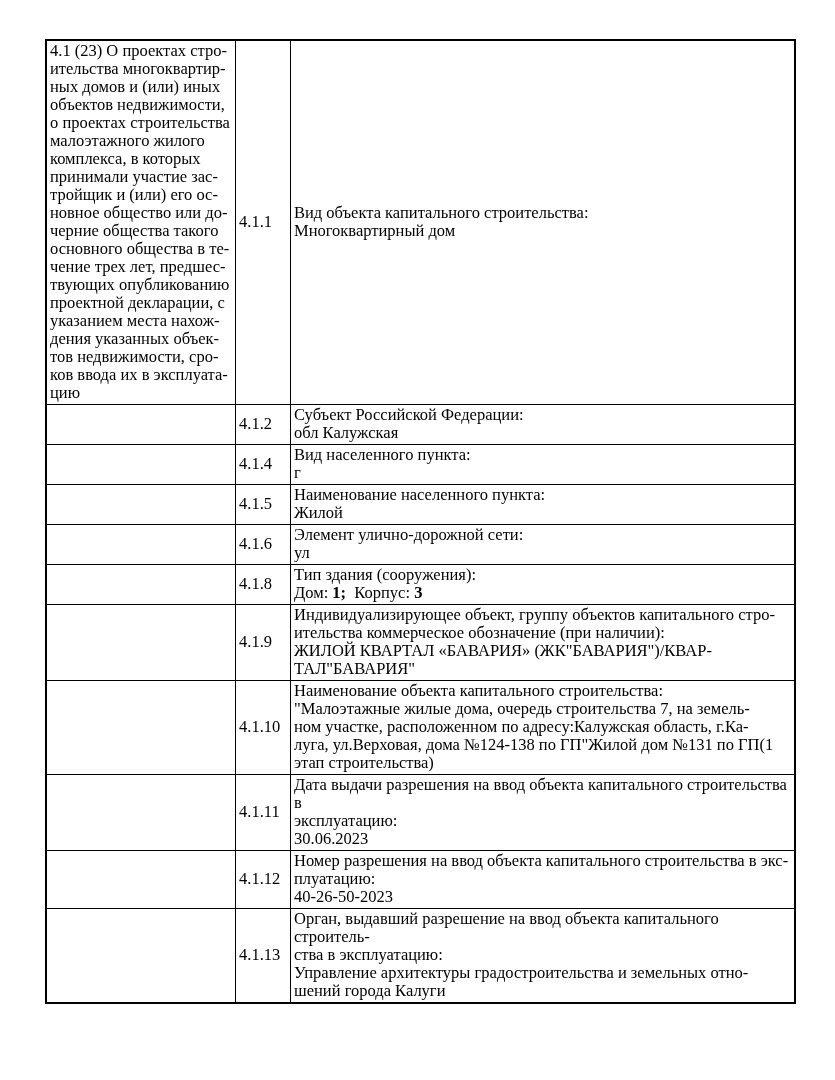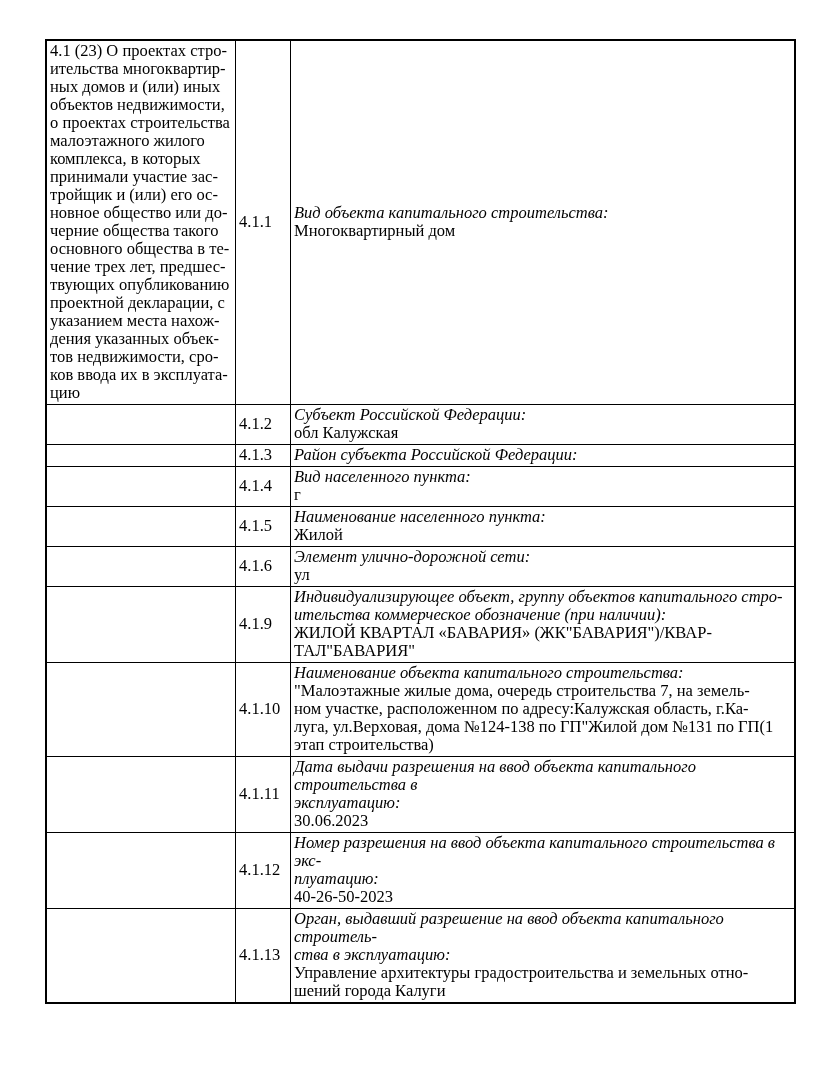--- a/index.html
+++ b/index.html
@@ -42,7 +42,7 @@
   td.c-num   { width: 48px; white-space: nowrap; padding-left: 5px; margin-left: 16px; }
   td.c-body  { width: 497px; }
   .desc-text { white-space: pre-line; }
-  .lbl       { white-space: pre-line; font-weight: normal; font-style: italic; }
+  .lbl       { white-space: pre-line; font-weight: normal; }
   .val       { white-space: pre-line; font-weight: normal; }
   .val-mixed { white-space: pre-wrap; font-weight: normal; }
   .val-mixed b { font-weight: bold; }

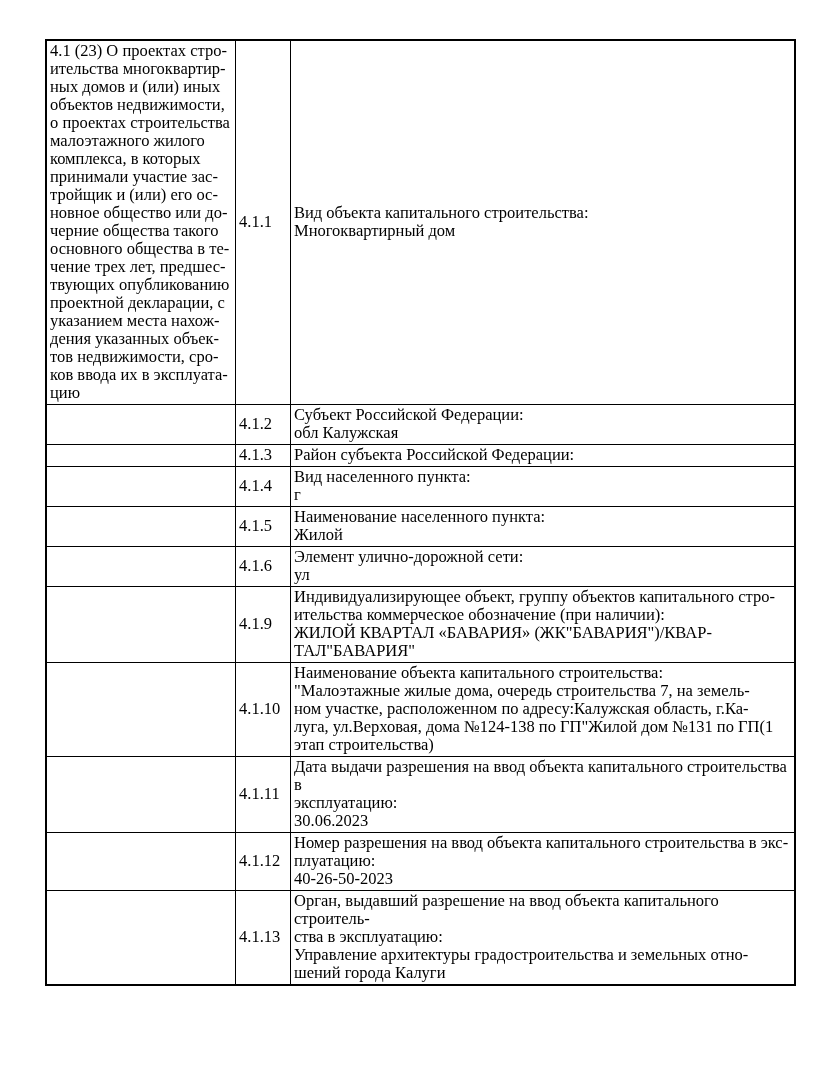--- a/index.html
+++ b/index.html
@@ -92,13 +92,6 @@
         </tr>
         <tr>
           <td class="c-desc"></td>
-          <td class="c-num">4.1.3</td>
-          <td class="c-body">
-            <div class="lbl">Район субъекта Российской Федерации:</div>
-          </td>
-        </tr>
-        <tr>
-          <td class="c-desc"></td>
           <td class="c-num">4.1.4</td>
           <td class="c-body">
             <div class="lbl">Вид населенного пункта:</div>

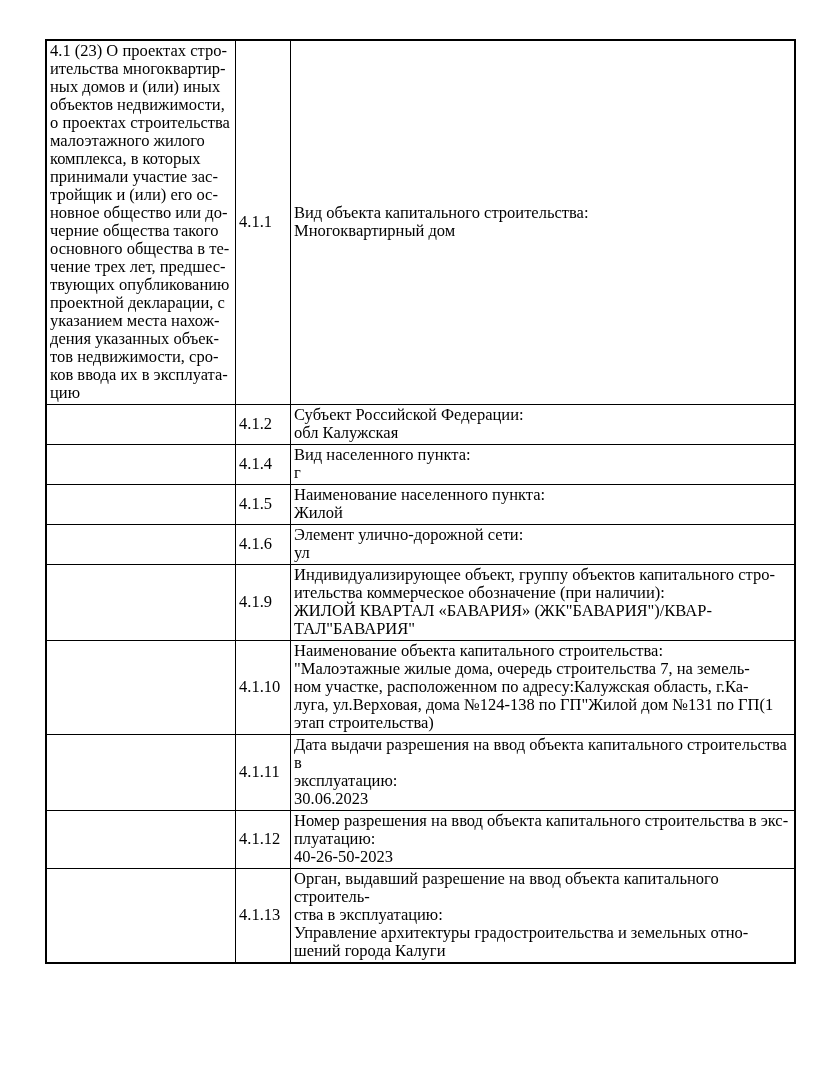--- a/index.html
+++ b/index.html
@@ -116,6 +116,14 @@
         </tr>
         <tr>
           <td class="c-desc"></td>
+          <td class="c-num">4.1.8</td>
+          <td class="c-body">
+            <div class="lbl">Тип здания (сооружения):</div>
+            <div class="val-mixed"><span>Дом: </span><b>1;</b><span>  Корпус: </span><b>3</b></div>
+          </td>
+        </tr>
+        <tr>
+          <td class="c-desc"></td>
           <td class="c-num">4.1.9</td>
           <td class="c-body">
             <div class="lbl">Индивидуализирующее объект, группу объектов капитального стро-

